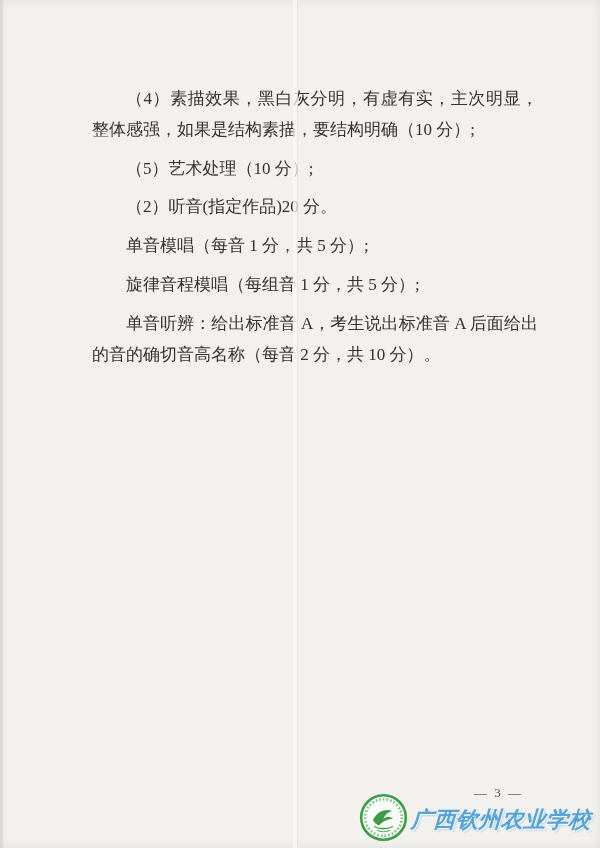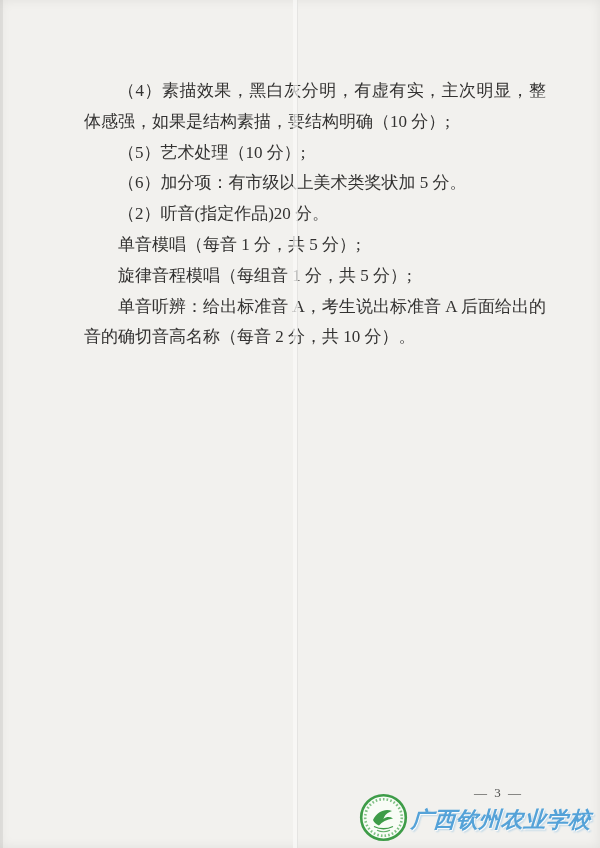--- a/index.html
+++ b/index.html
@@ -44,7 +44,7 @@
     z-index: 1;
   }
   .para {
-    margin: 0;
+    margin: 8px;
     text-indent: 34px;
   }
   .page-number {

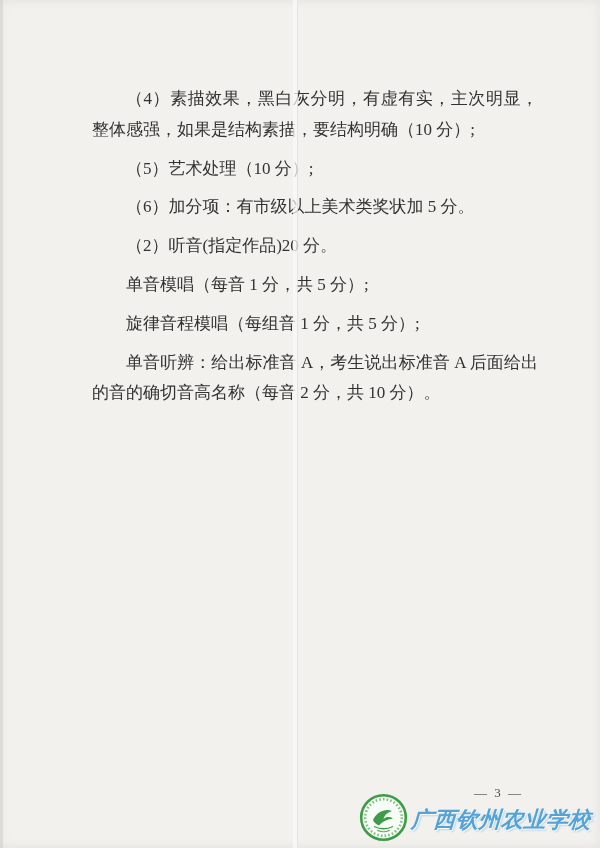--- a/index.html
+++ b/index.html
@@ -91,7 +91,6 @@
   <div class="doc-body" id="doc-body">
       <p class="para">（4）素描效果，黑白灰分明，有虚有实，主次明显，整体感强，如果是结构素描，要结构明确（10 分）;</p>
       <p class="para">（5）艺术处理（10 分）;</p>
-      <p class="para">（6）加分项：有市级以上美术类奖状加 5 分。</p>
       <p class="para">（2）听音(指定作品)20 分。</p>
       <p class="para">单音模唱（每音 1 分，共 5 分）;</p>
       <p class="para">旋律音程模唱（每组音 1 分，共 5 分）;</p>

